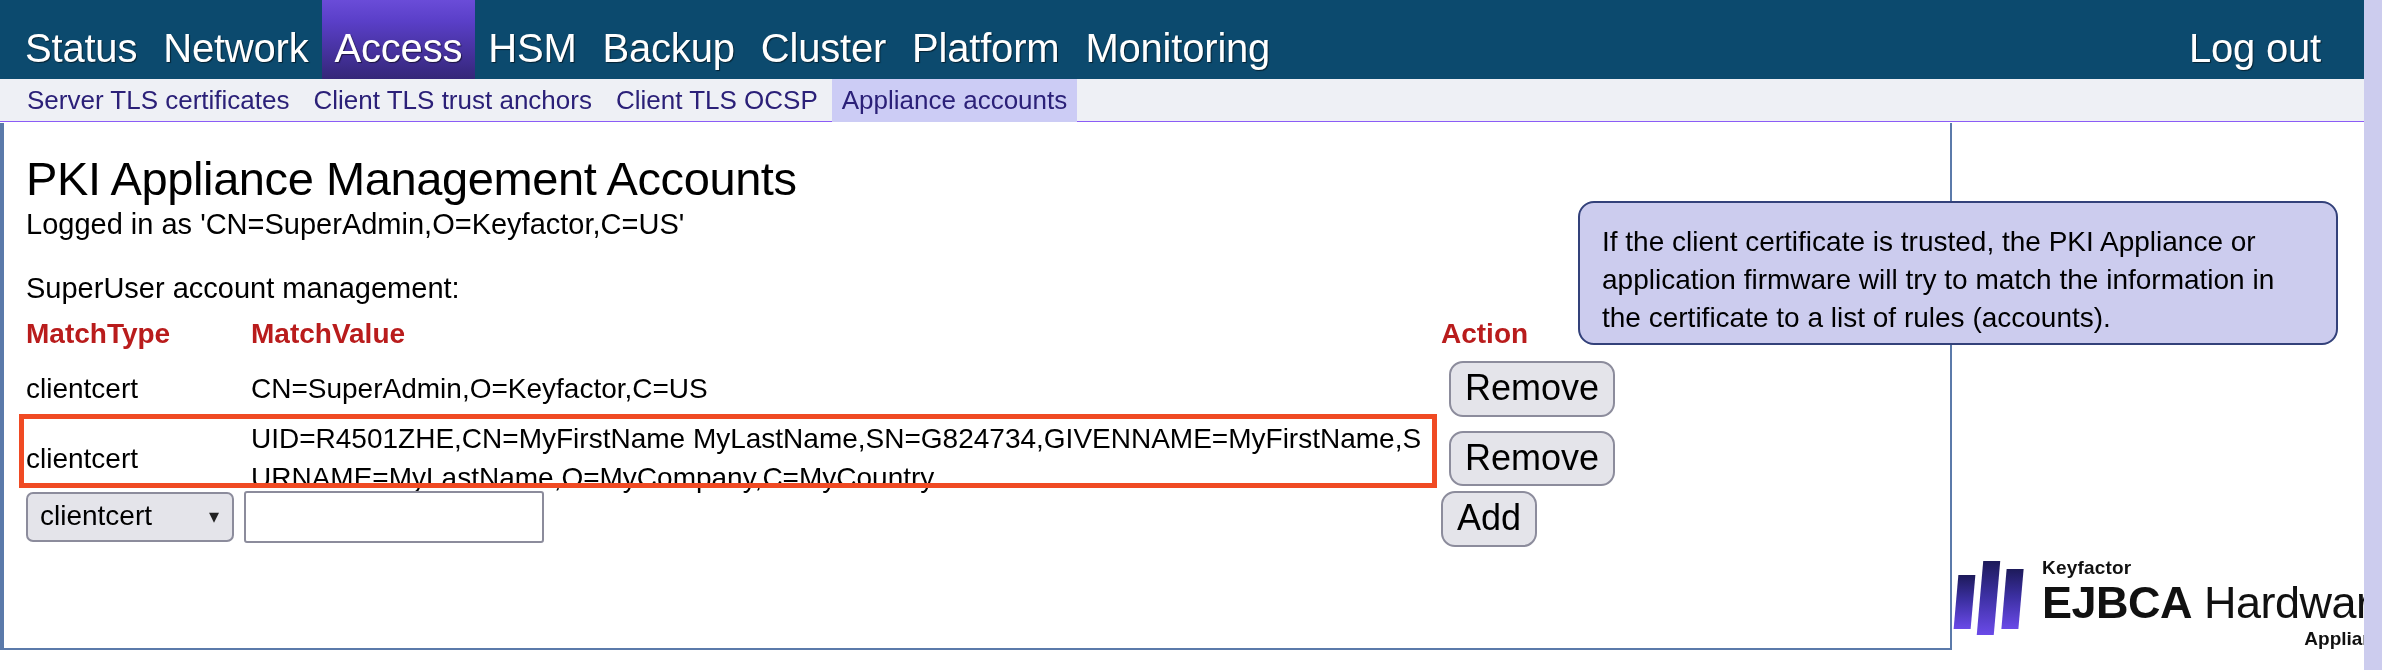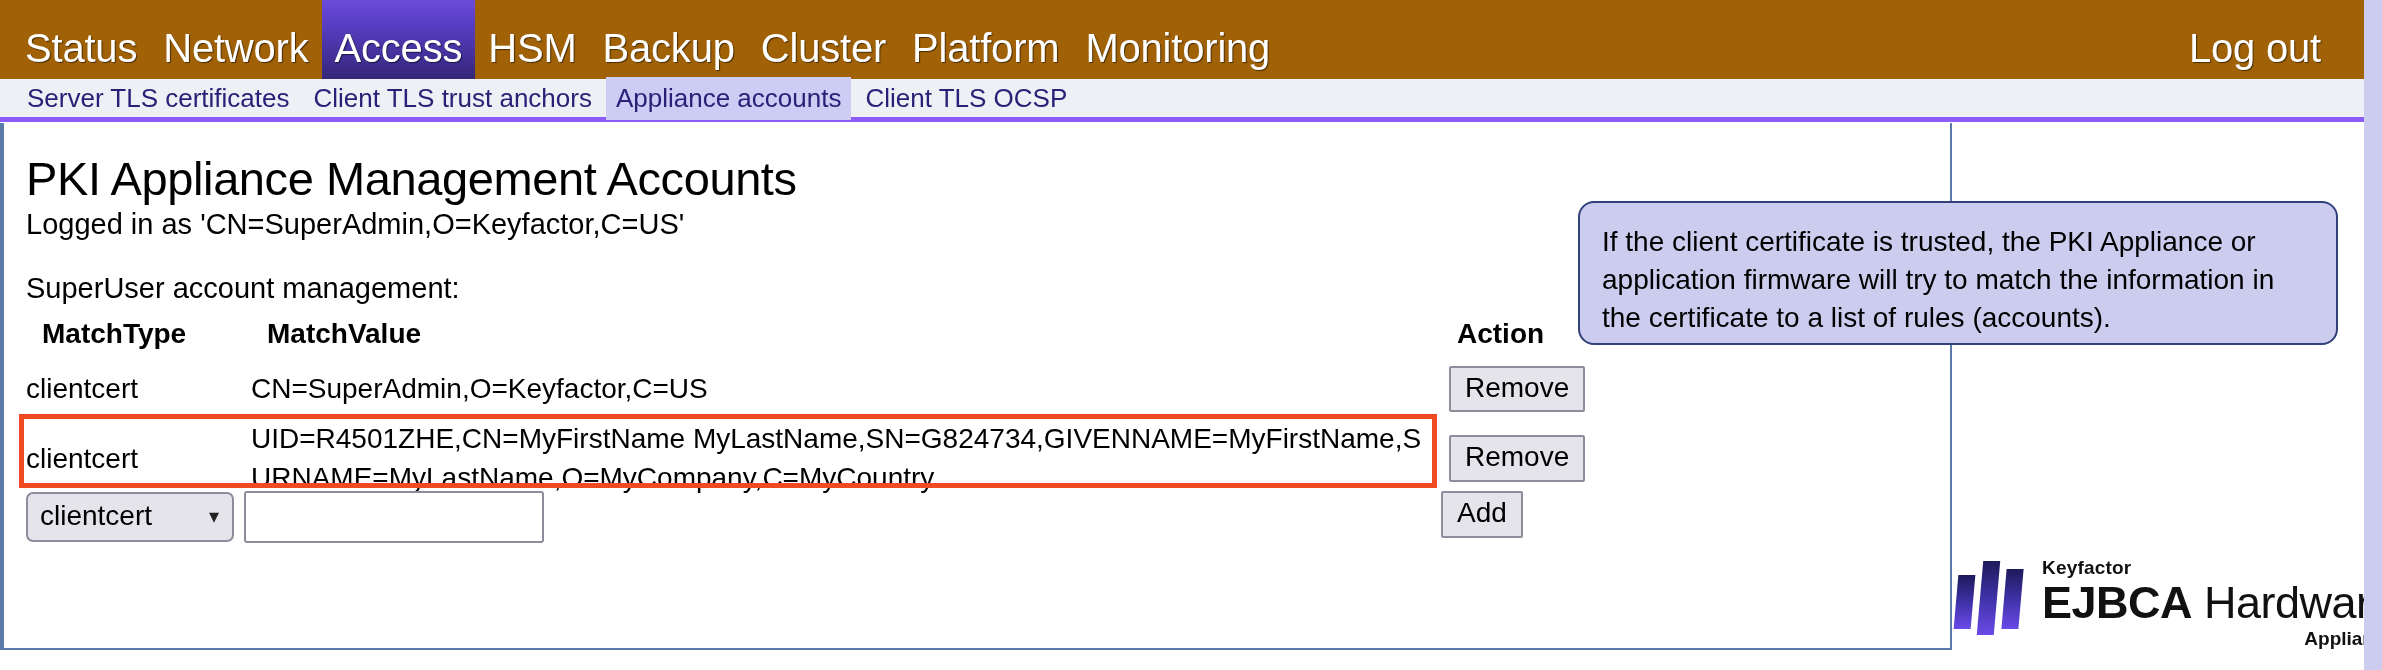--- a/index.html
+++ b/index.html
@@ -41,7 +41,7 @@
     left: 0;
     width: 2364px;
     height: 97px;
-    background: #a16207;
+    background: #0c4a6e;
     display: flex;
     align-items: stretch;
     box-sizing: border-box;

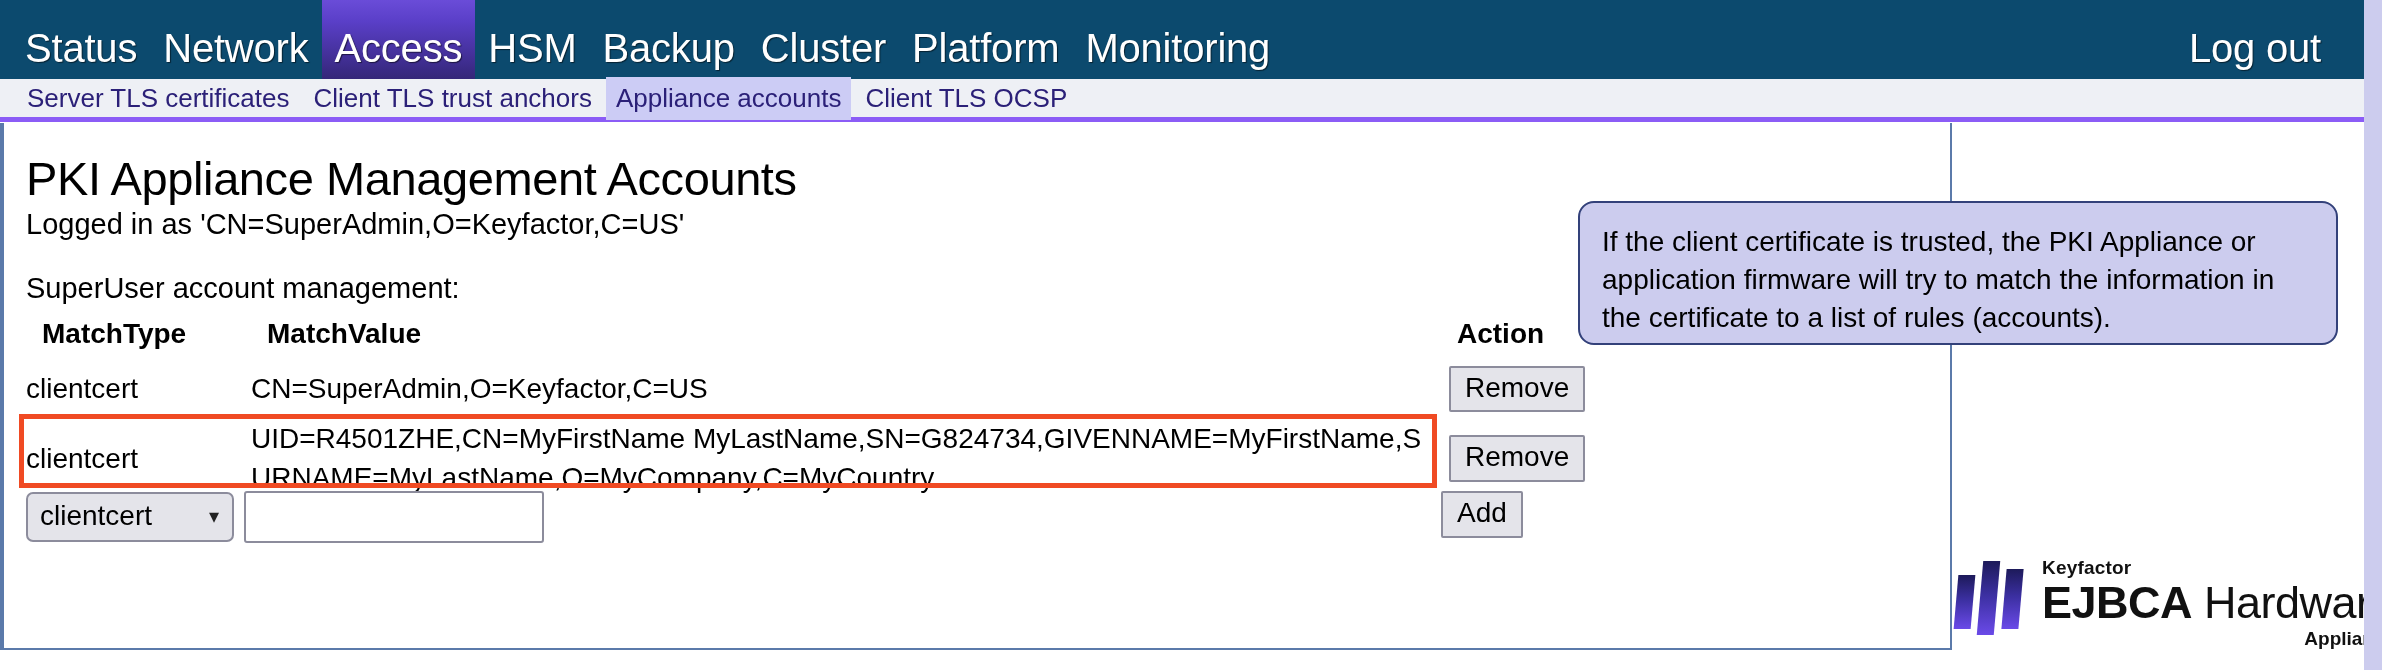--- a/index.html
+++ b/index.html
@@ -85,7 +85,7 @@
     align-items: center;
     padding-left: 17px;
     box-sizing: border-box;
-    border-bottom: 5px solid #8b5cf6;
+    border-bottom: 1px solid #8b5cf6;
   }
   .subnav-item {
     color: #2b2078;

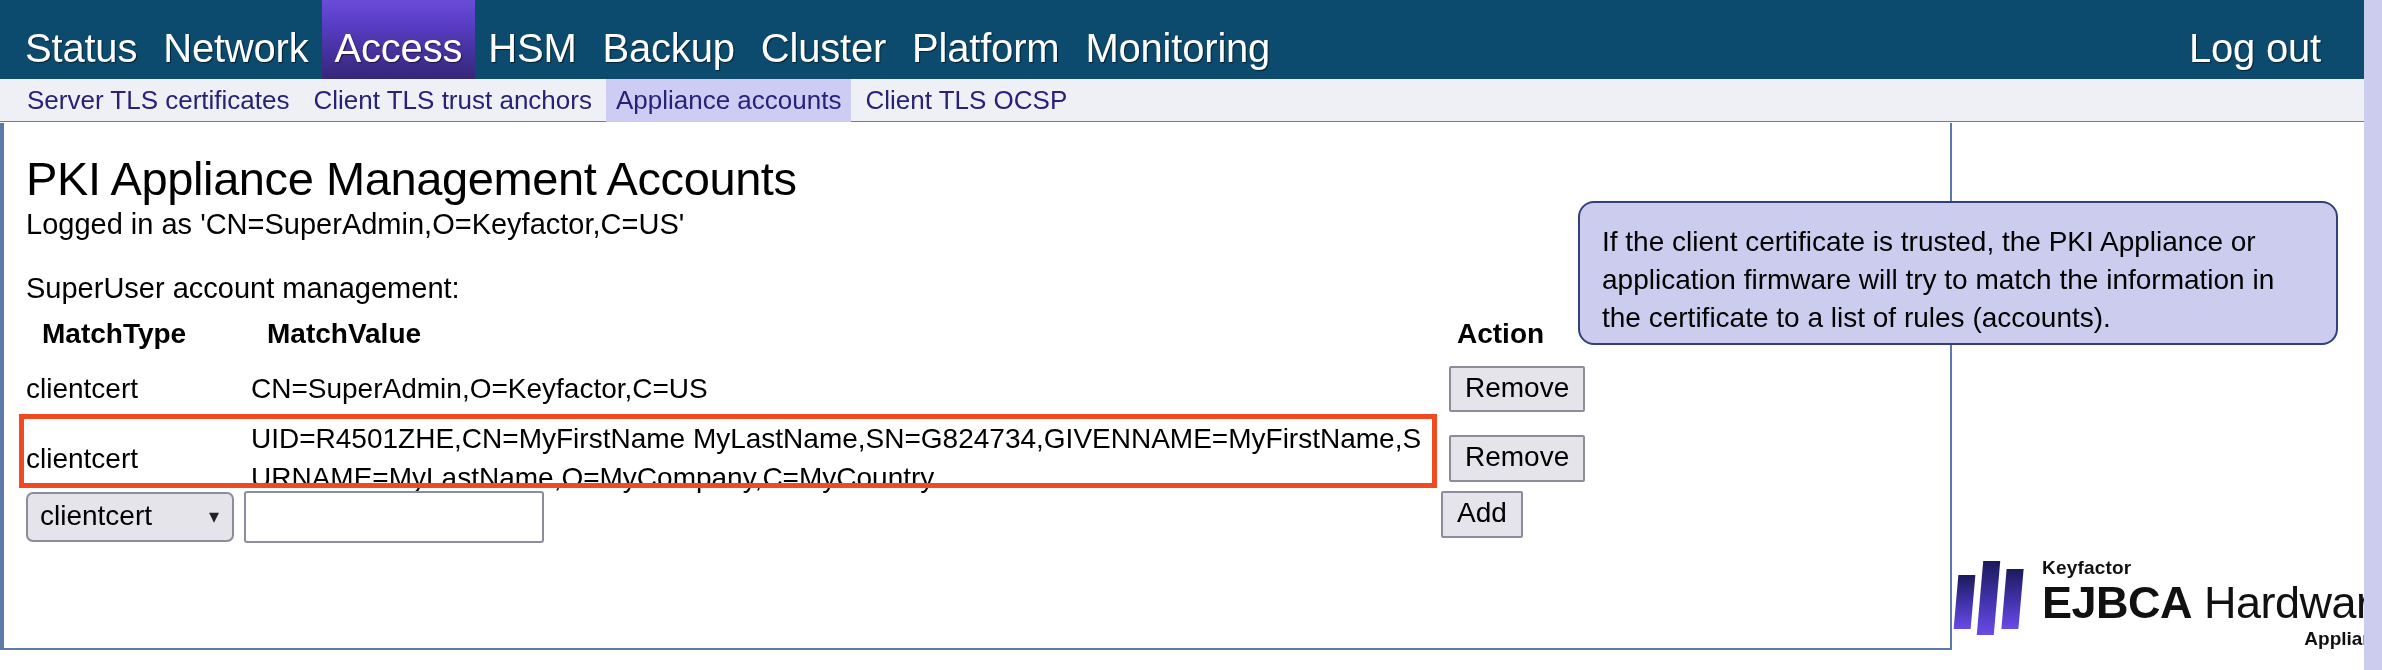--- a/index.html
+++ b/index.html
@@ -365,8 +365,8 @@
   <div class="subnav">
     <div class="subnav-item">Server TLS certificates</div>
     <div class="subnav-item">Client TLS trust anchors</div>
+    <div class="subnav-item">Client TLS OCSP</div>
     <div class="subnav-item active">Appliance accounts</div>
-    <div class="subnav-item">Client TLS OCSP</div>
   </div>
 
   <div class="content-frame">

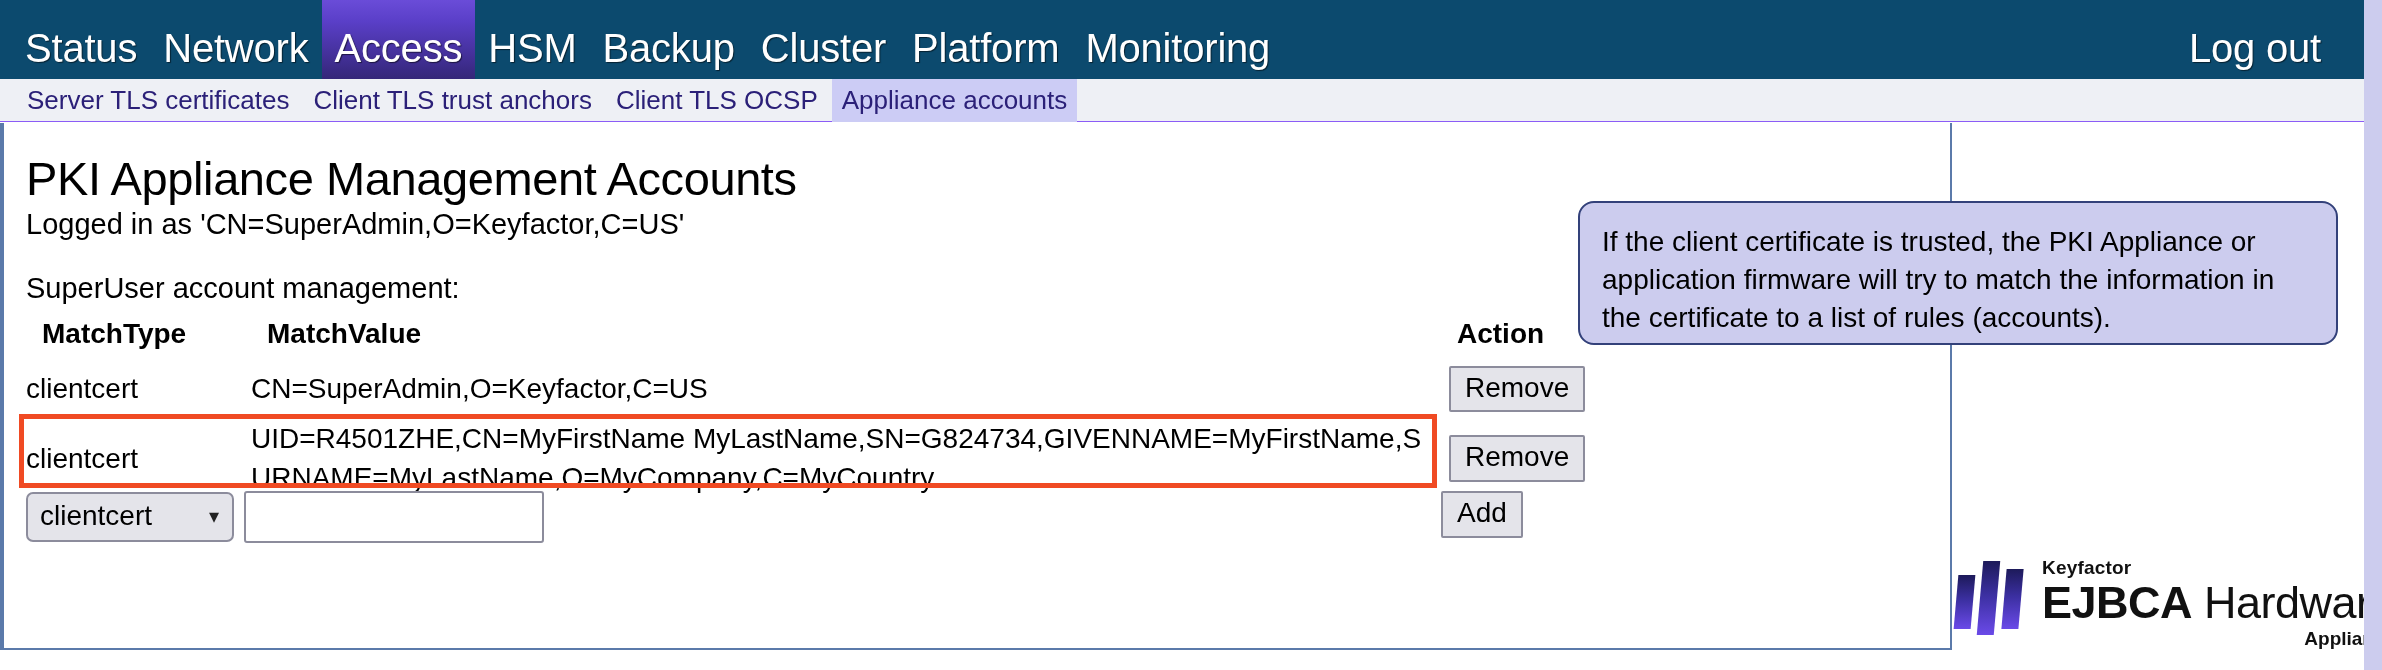--- a/index.html
+++ b/index.html
@@ -169,8 +169,7 @@
     height: 44px;
     font-size: 28px;
     font-weight: bold;
-    color: #000000;
-    margin-left: 16px;
+    color: #b91c1c;
   }
   .col-type  { position: absolute; left: 0px;   top: 0; }
   .col-value { position: absolute; left: 225px; top: 0; }

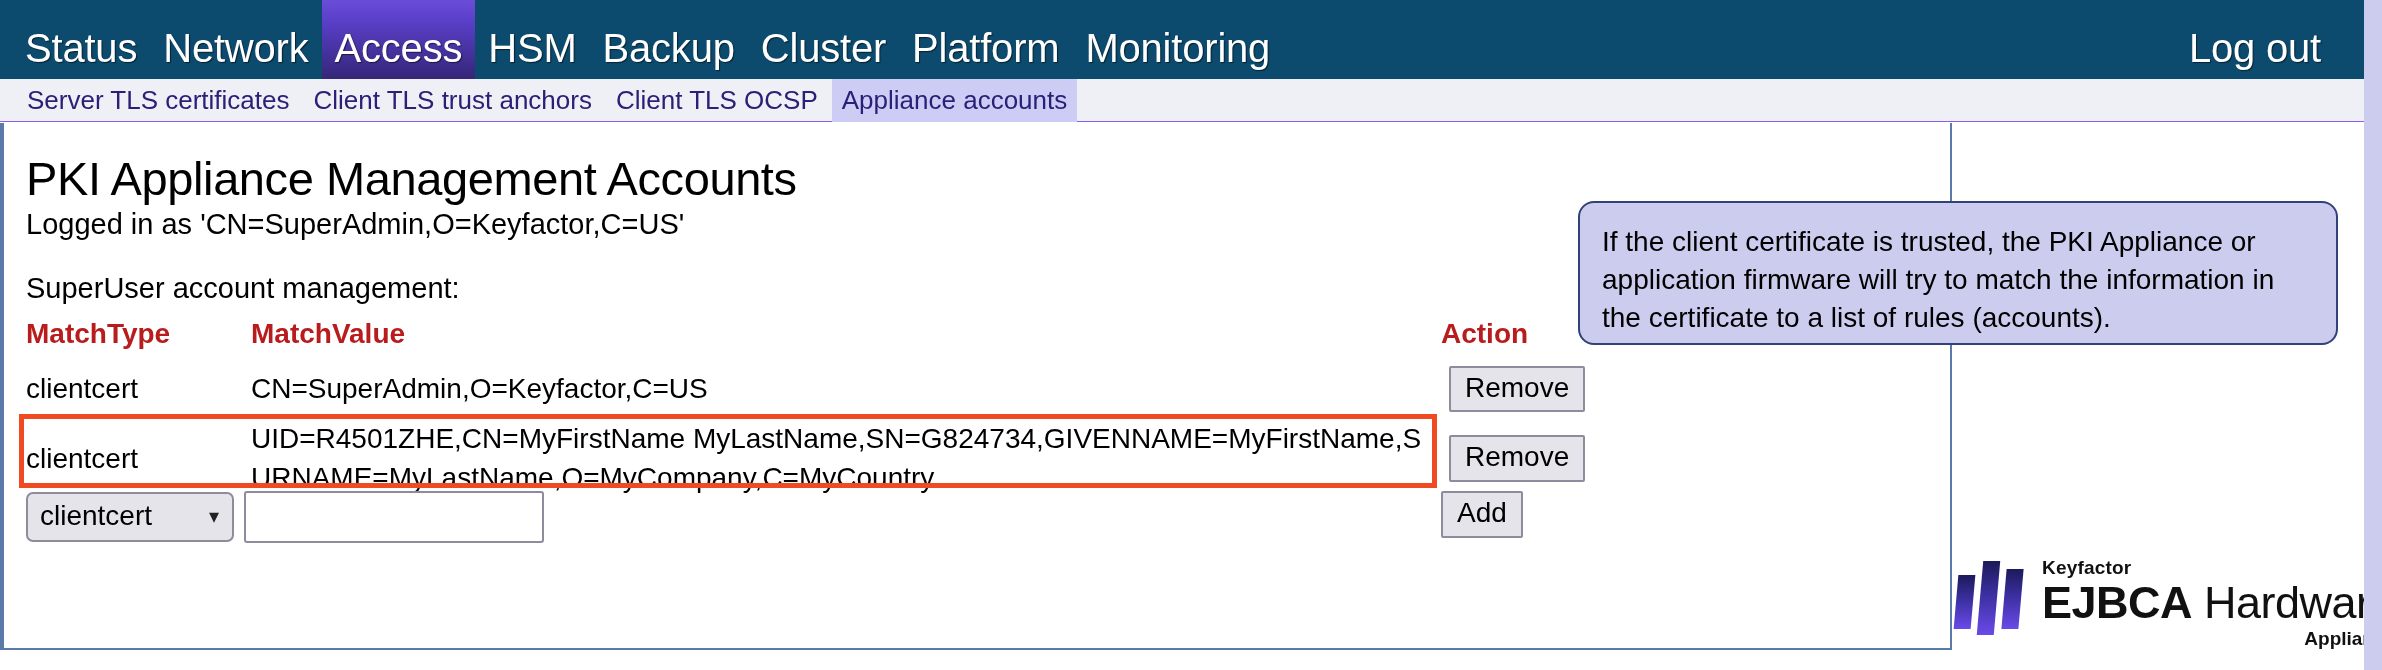--- a/index.html
+++ b/index.html
@@ -225,11 +225,11 @@
   .btn {
     display: inline-block;
     font-family: "Liberation Sans", sans-serif;
-    font-size: 28px;
+    font-size: 36px;
     color: #000000;
     background: #e4e4ea;
     border: 2px solid #8c8c9c;
-    border-radius: 2px;
+    border-radius: 14px;
     padding: 5px 14px 7px 14px;
     cursor: pointer;
     line-height: 1.1;

